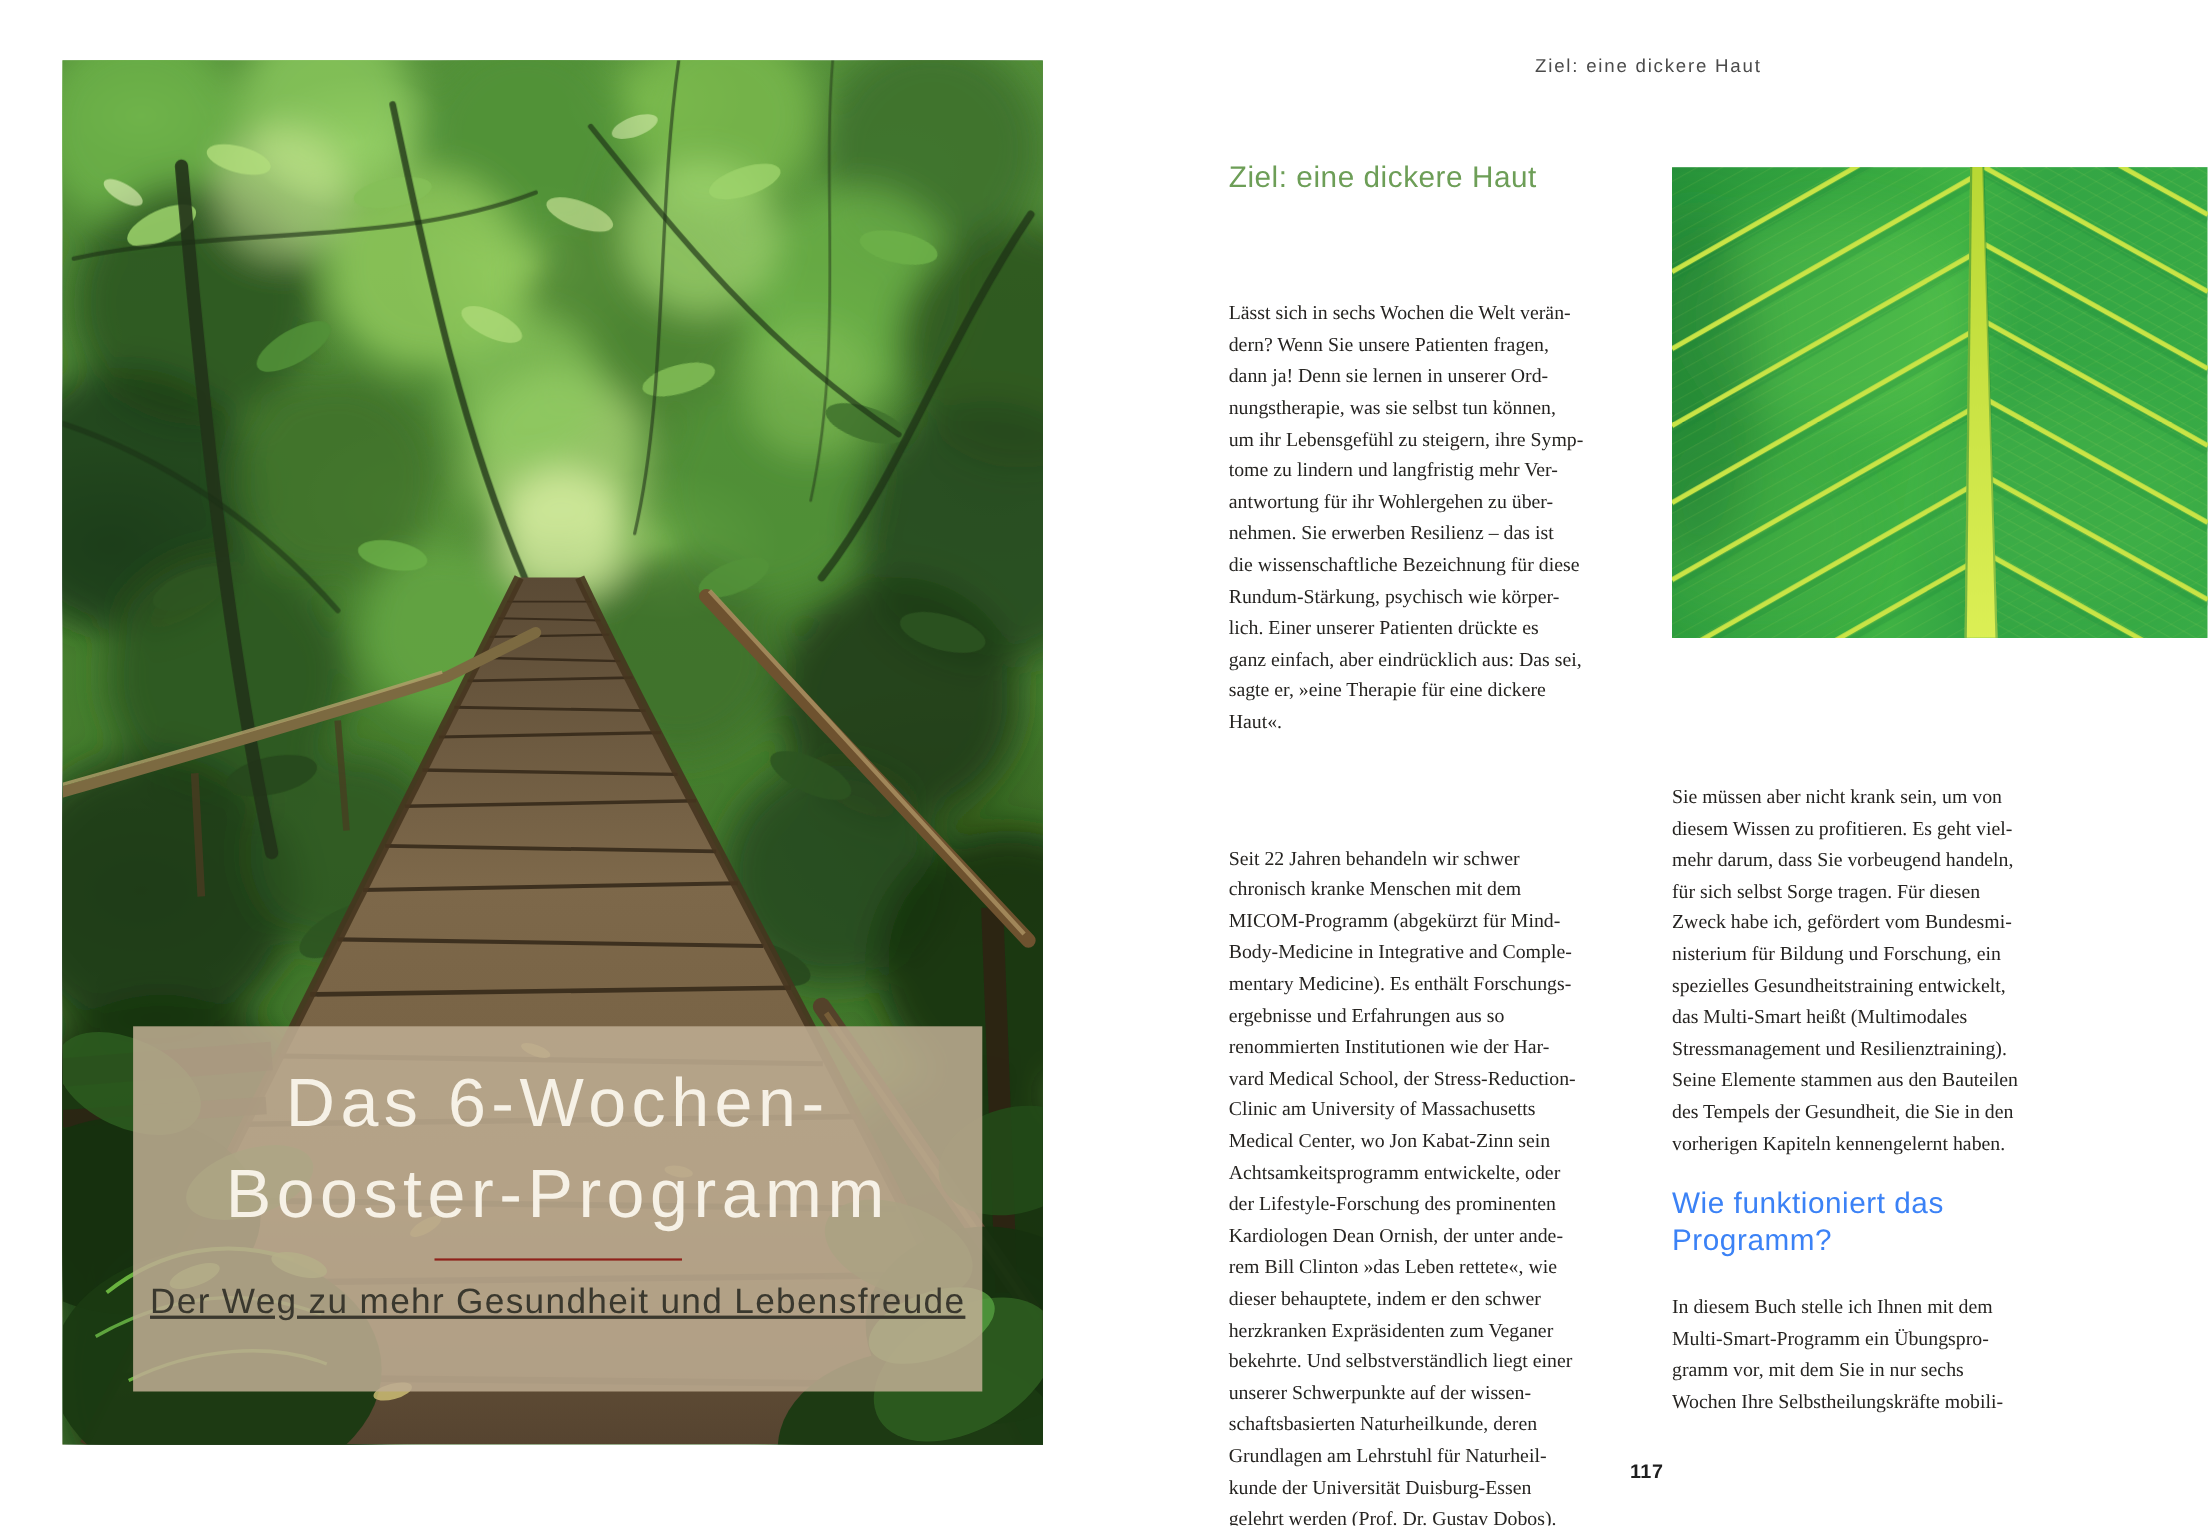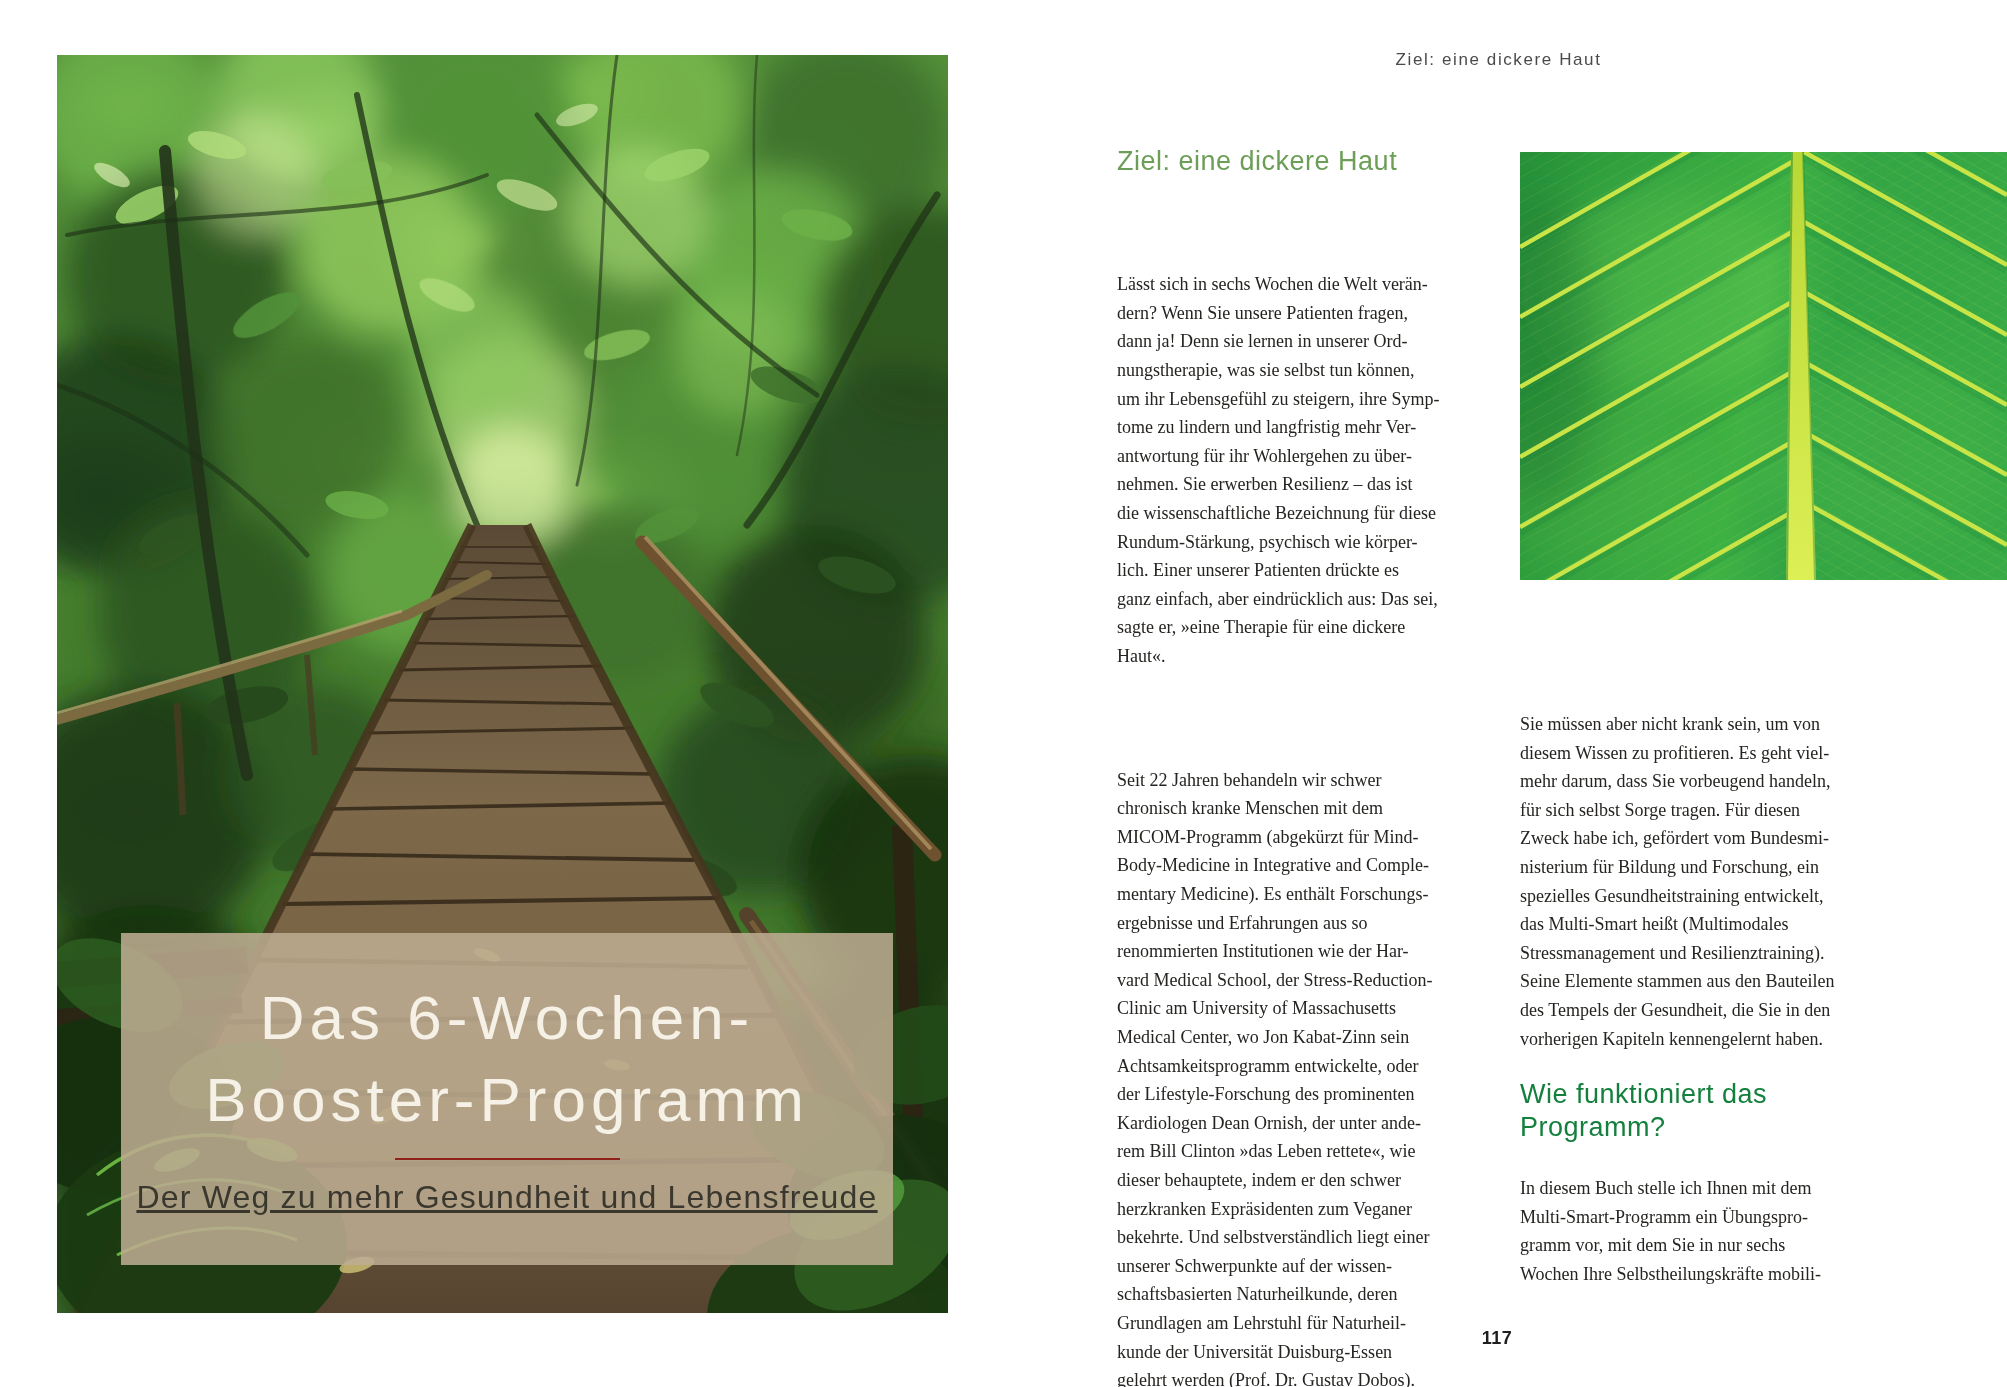--- a/index.html
+++ b/index.html
@@ -37,7 +37,7 @@
     position:absolute;left:121px;top:933px;width:772px;height:332px;
     background:rgba(189,172,146,0.87);
     display:flex;flex-direction:column;align-items:center;box-sizing:border-box;
-    padding-top:44px;
+    padding-top:30px;
   }
   .overlay .title{
     font-size:62px;line-height:82px;font-weight:300;letter-spacing:5px;

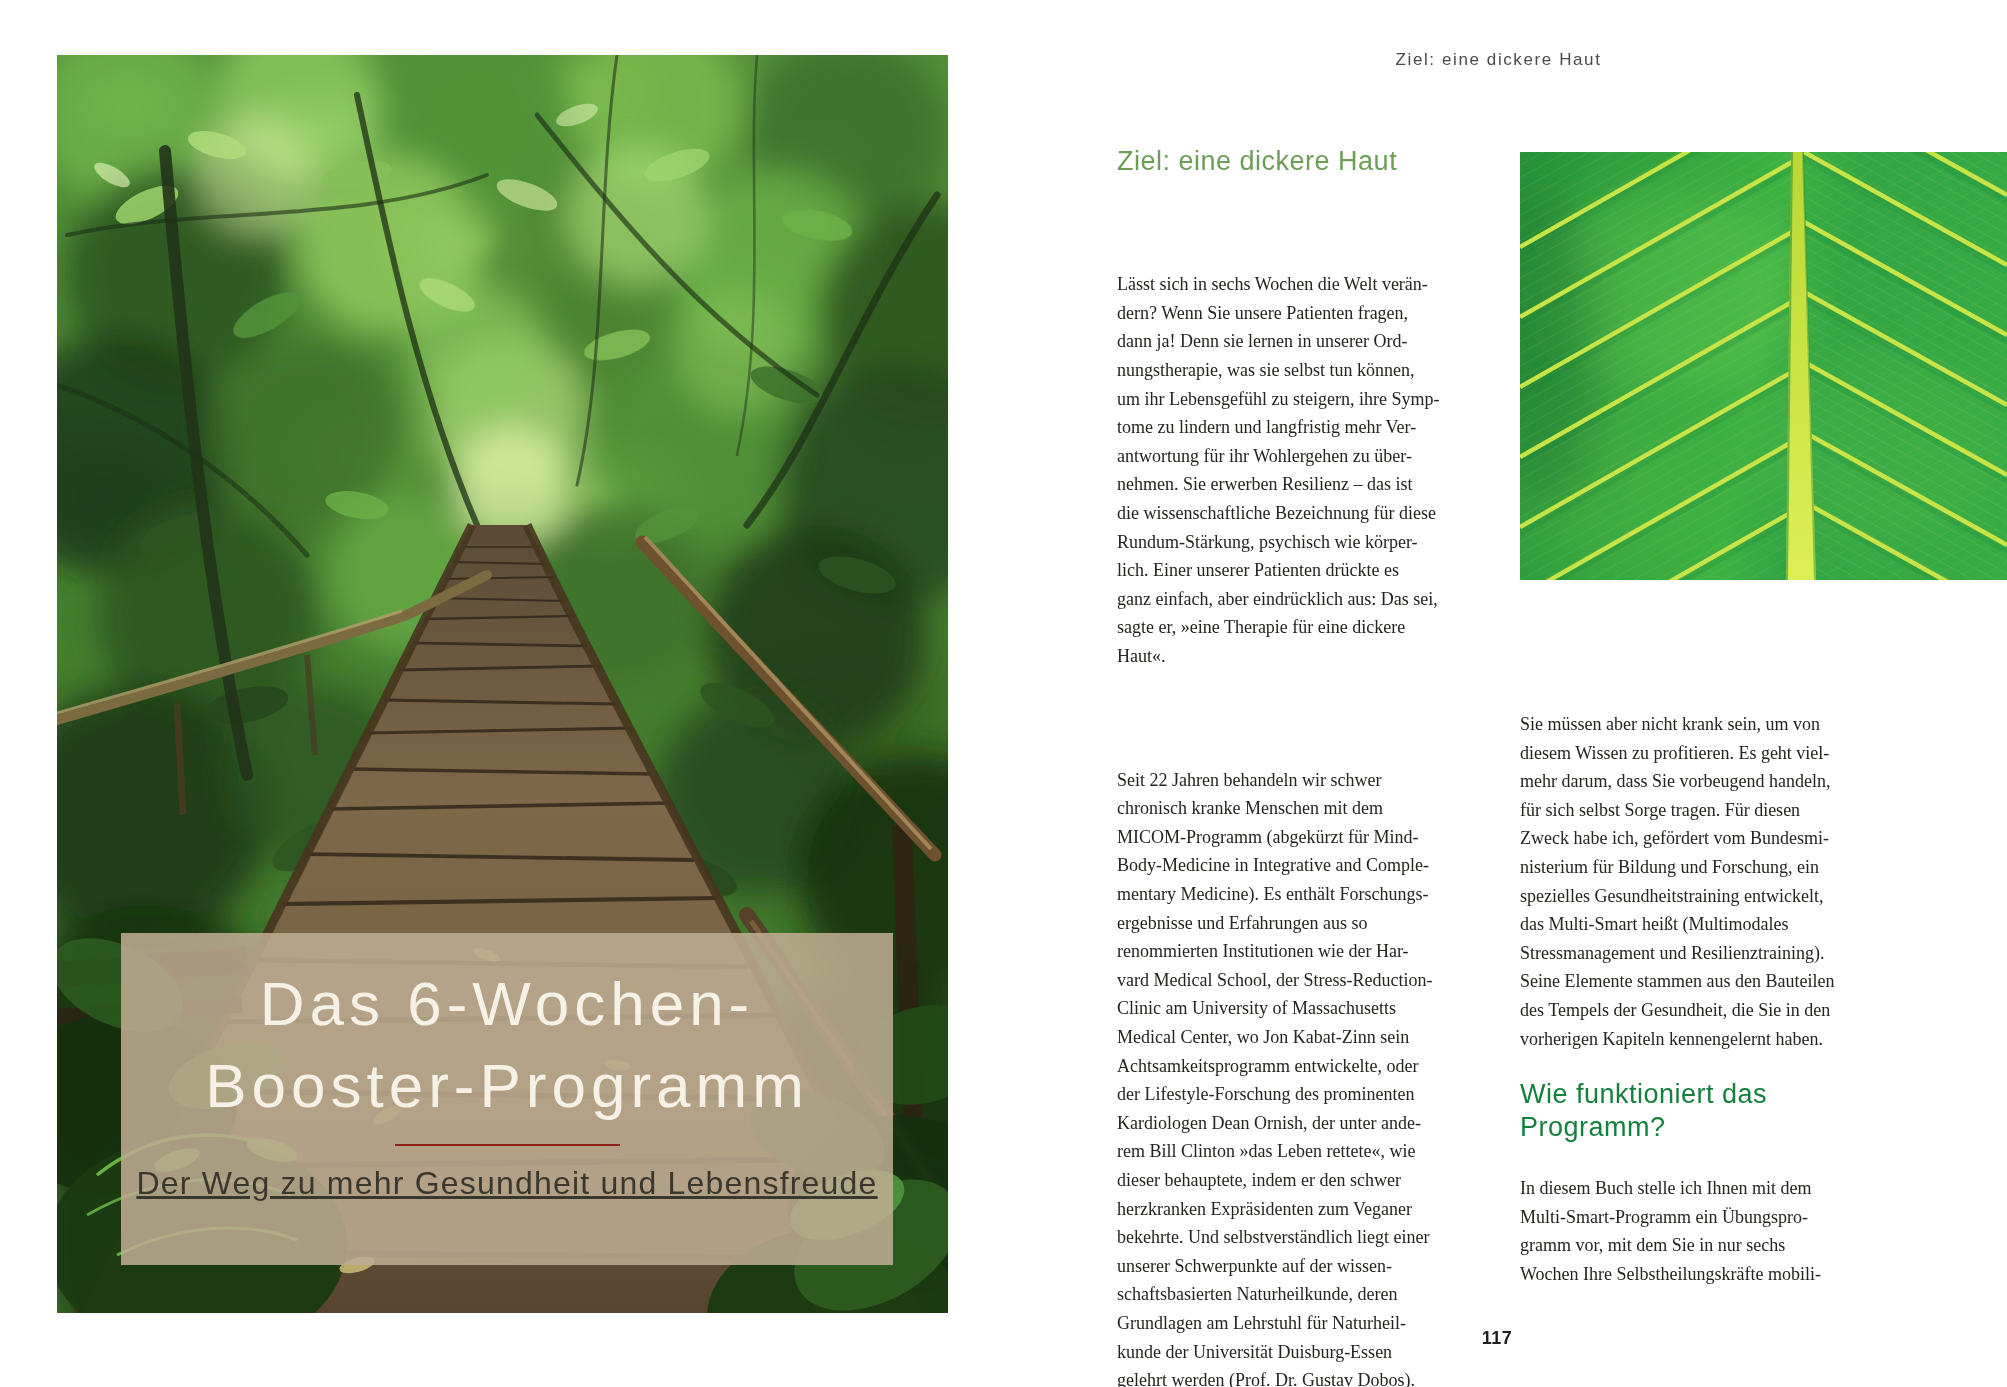--- a/index.html
+++ b/index.html
@@ -72,7 +72,7 @@
   }
   .col2{position:absolute;left:1520px;top:710px;width:368px;}
   .col2 .subhead{
-    font-family:"Liberation Sans",sans-serif;color:#15803d;font-size:27px;line-height:33px;
+    font-family:"Liberation Sans",sans-serif;color:#3b82f6;font-size:27px;line-height:33px;
     letter-spacing:0.5px;white-space:pre-line;margin:25px 0 30px 0;
   }
   .page-number{

